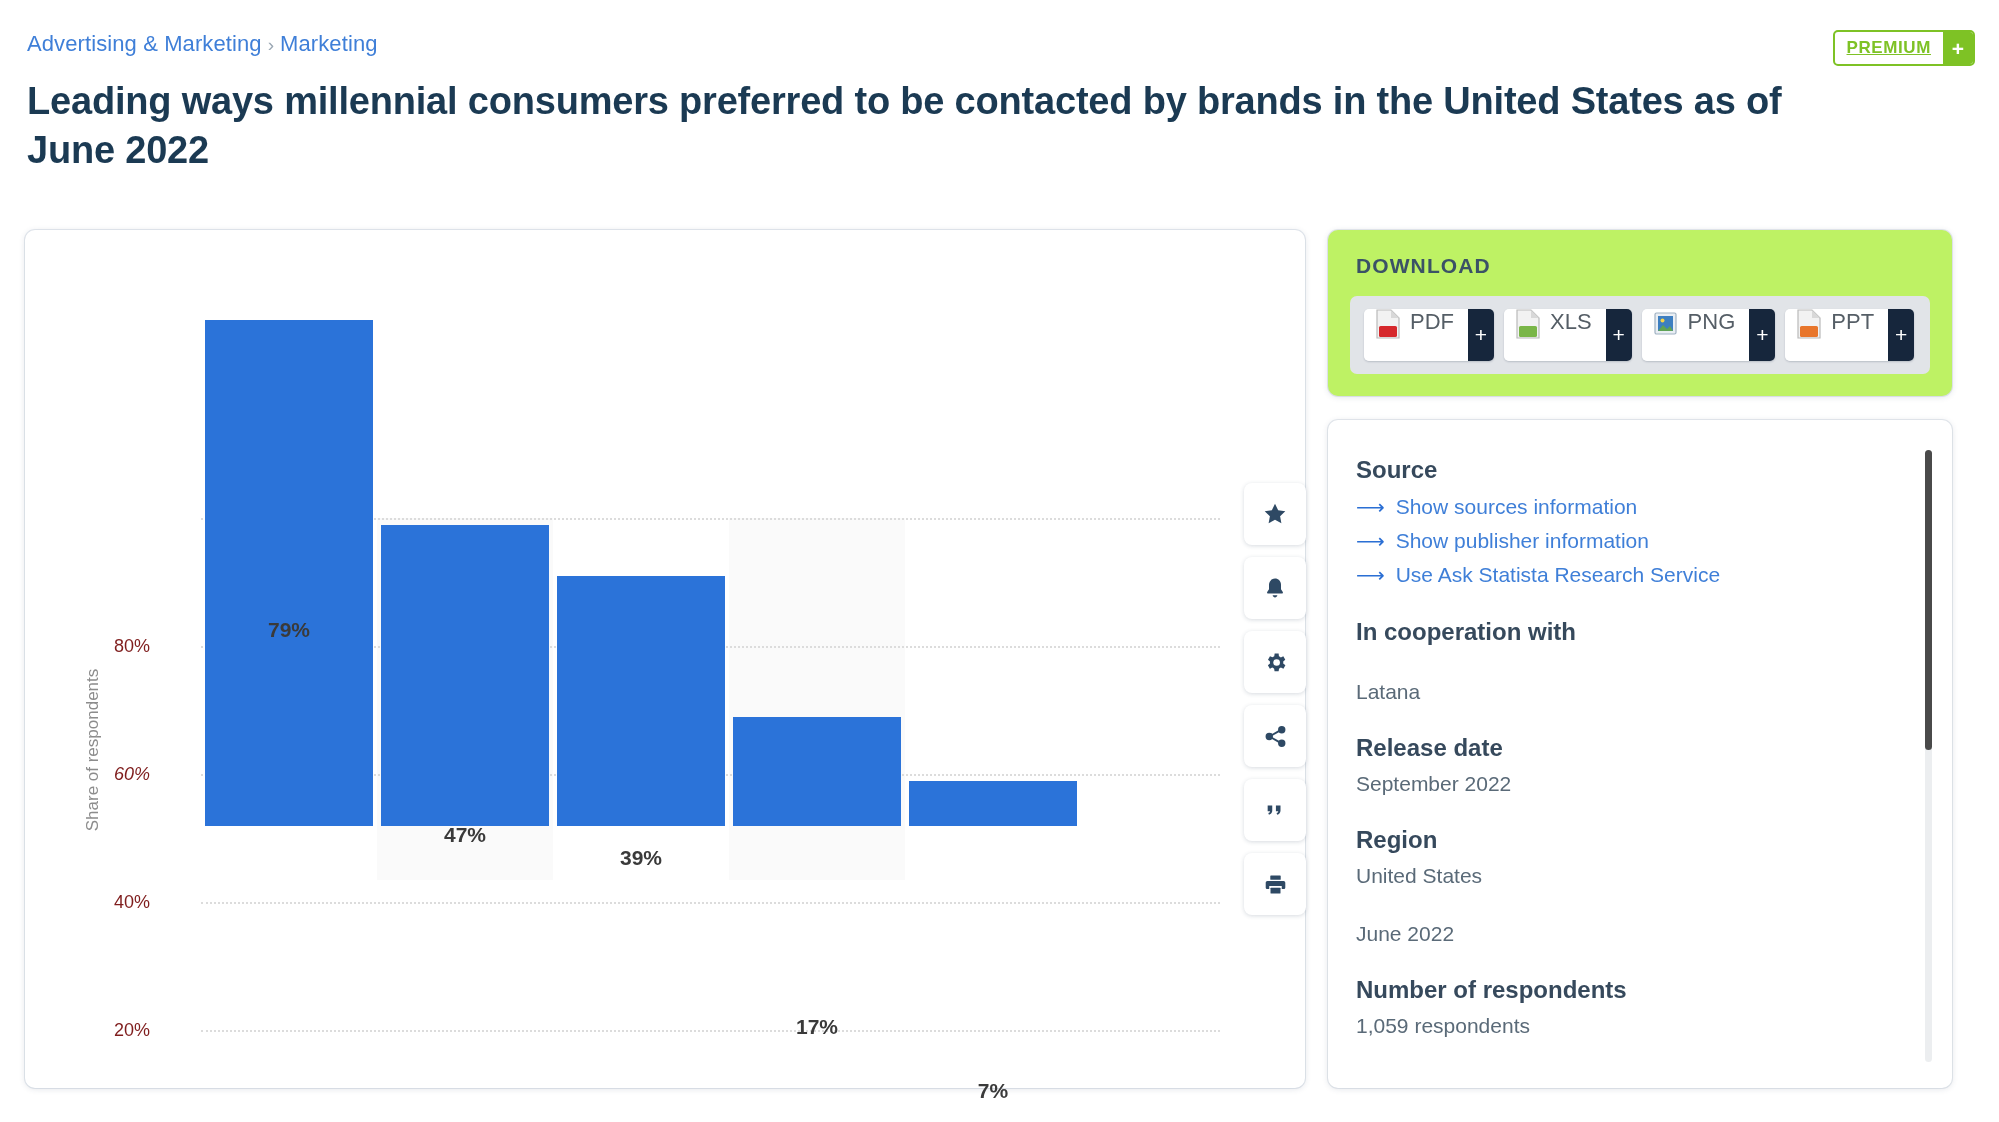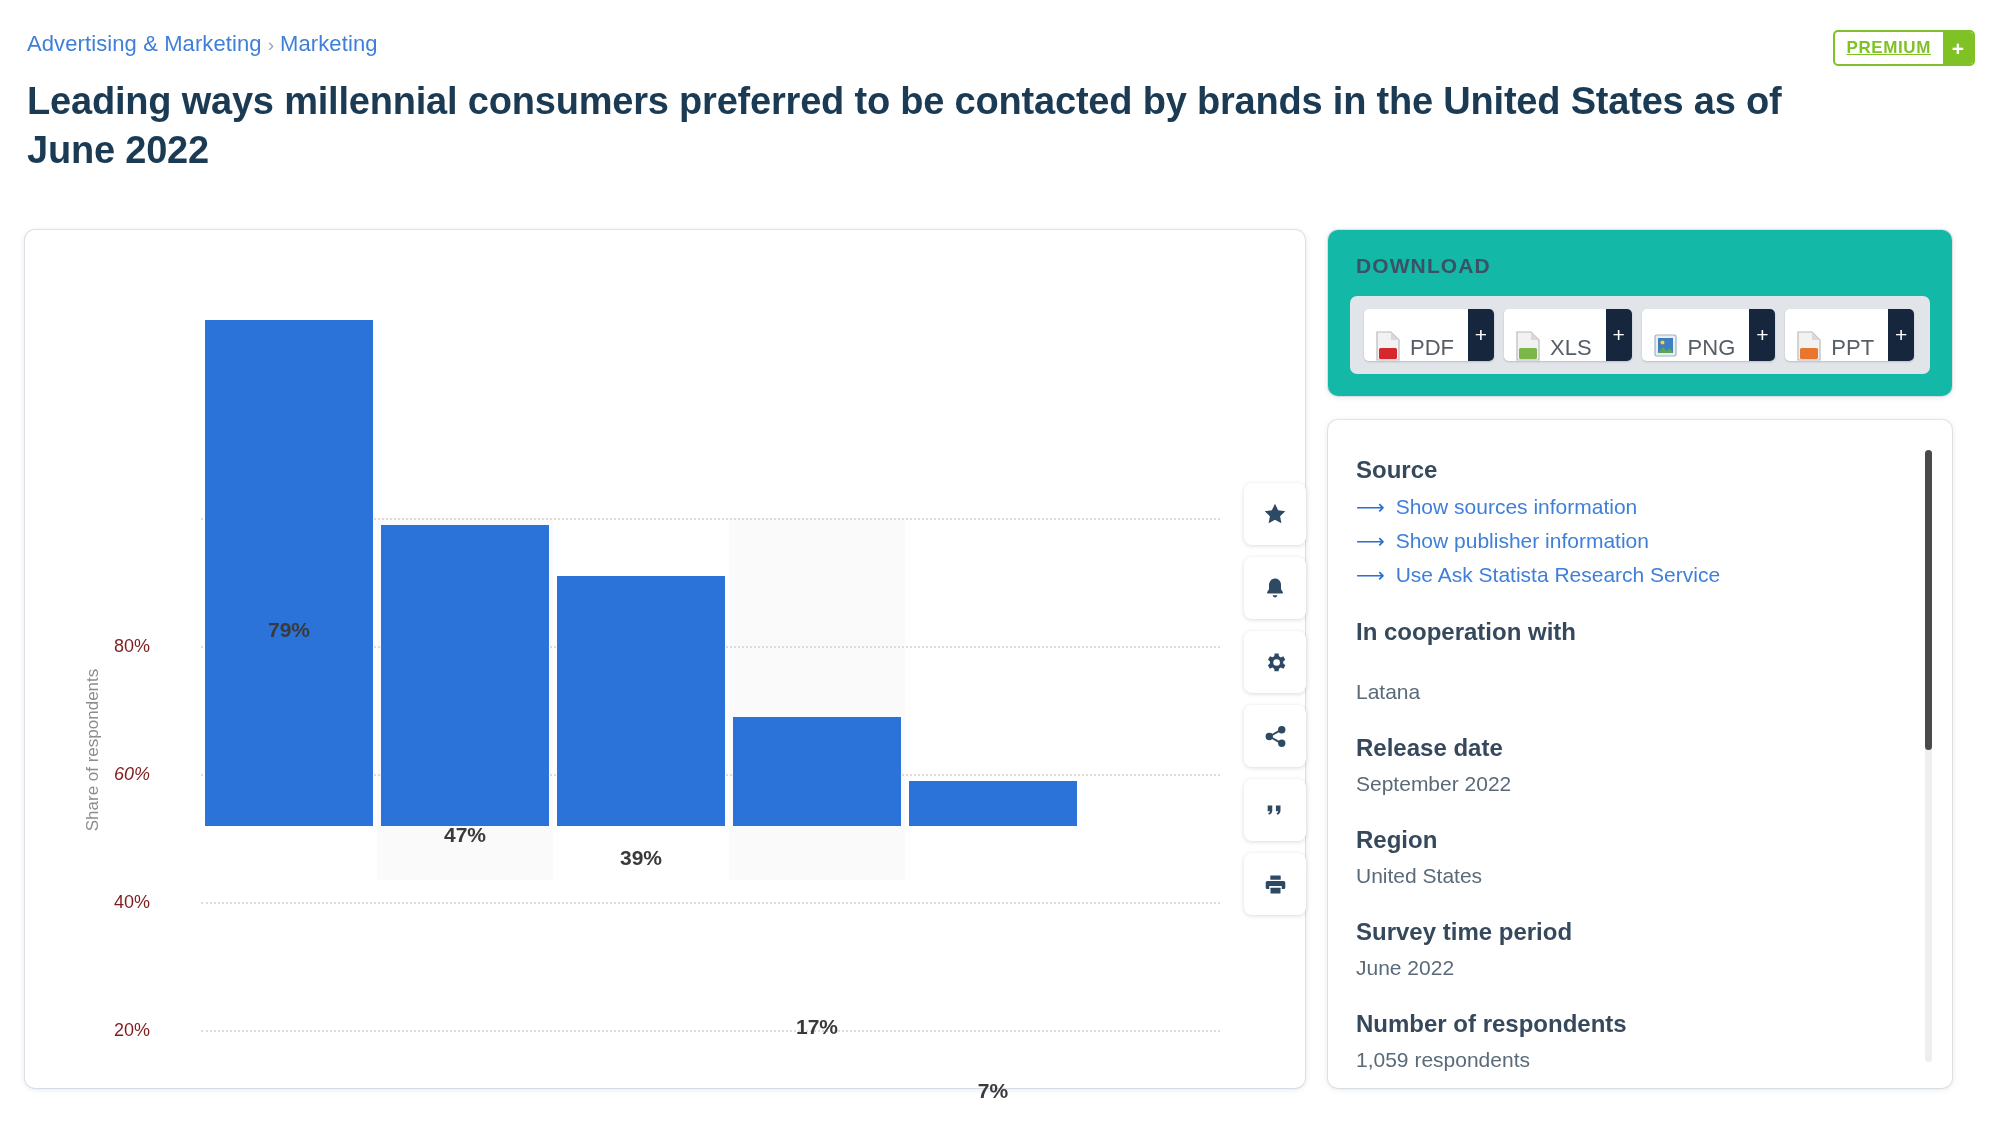--- a/index.html
+++ b/index.html
@@ -104,7 +104,7 @@
   .download-card {
     position: absolute; left: 1328px; top: 230px;
     width: 624px; height: 166px;
-    background: #14b8a6; border-radius: 10px;
+    background: #bef264; border-radius: 10px;
     box-shadow: 0 1px 6px rgba(40,60,90,0.14), 0 0 0 1px rgba(222,228,234,0.7);
   }
   .download-title {

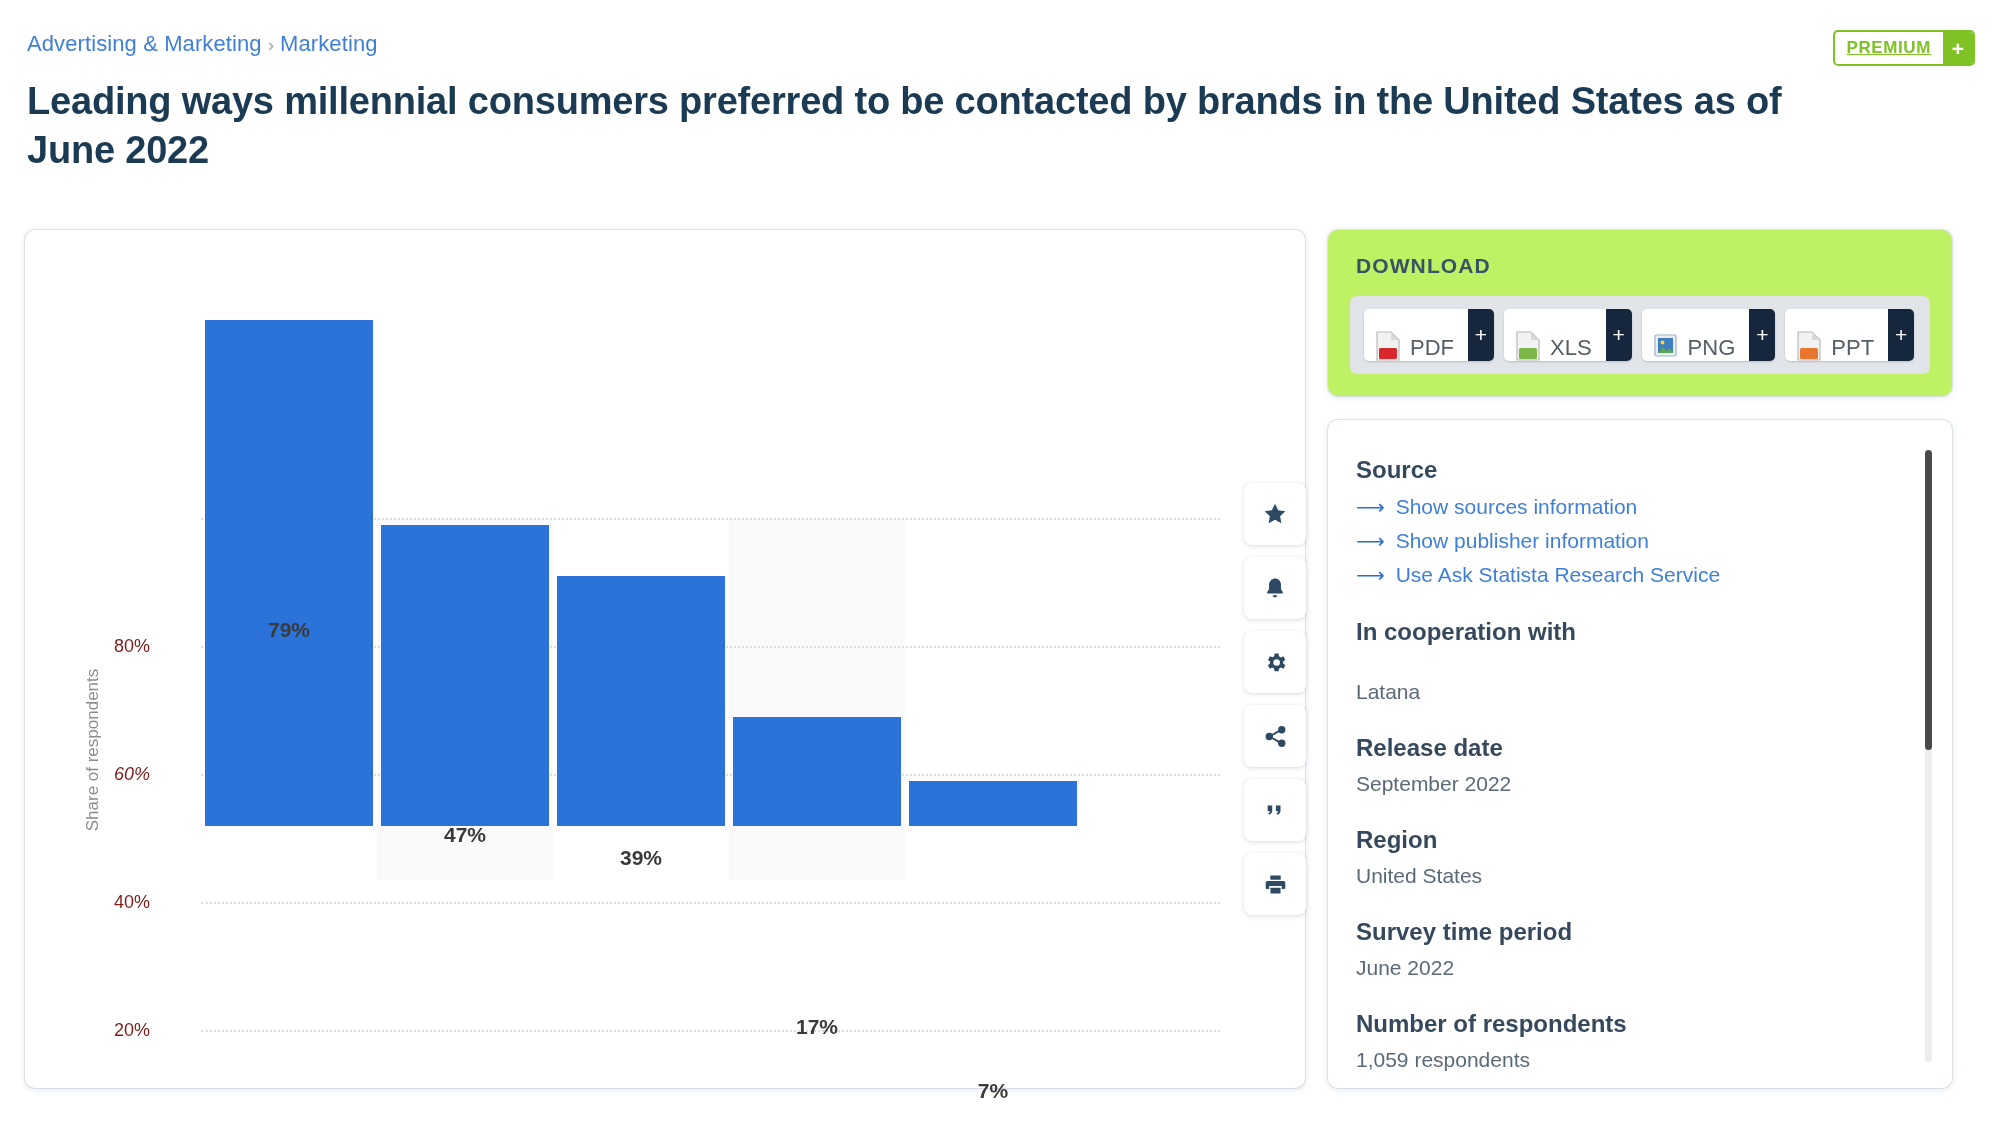--- a/index.html
+++ b/index.html
@@ -123,7 +123,7 @@
     box-shadow: 0 1px 2px rgba(20,35,60,0.2);
   }
   .dl-btn .main {
-    background: #ffffff; display: flex; align-items: flex-end; gap: 9px;
+    background: #ffffff; display: flex; align-items: flex-start; gap: 9px;
     padding: 0 14px 0 11px;
     font-size: 22px; color: #555e66; font-weight: 400;
   }

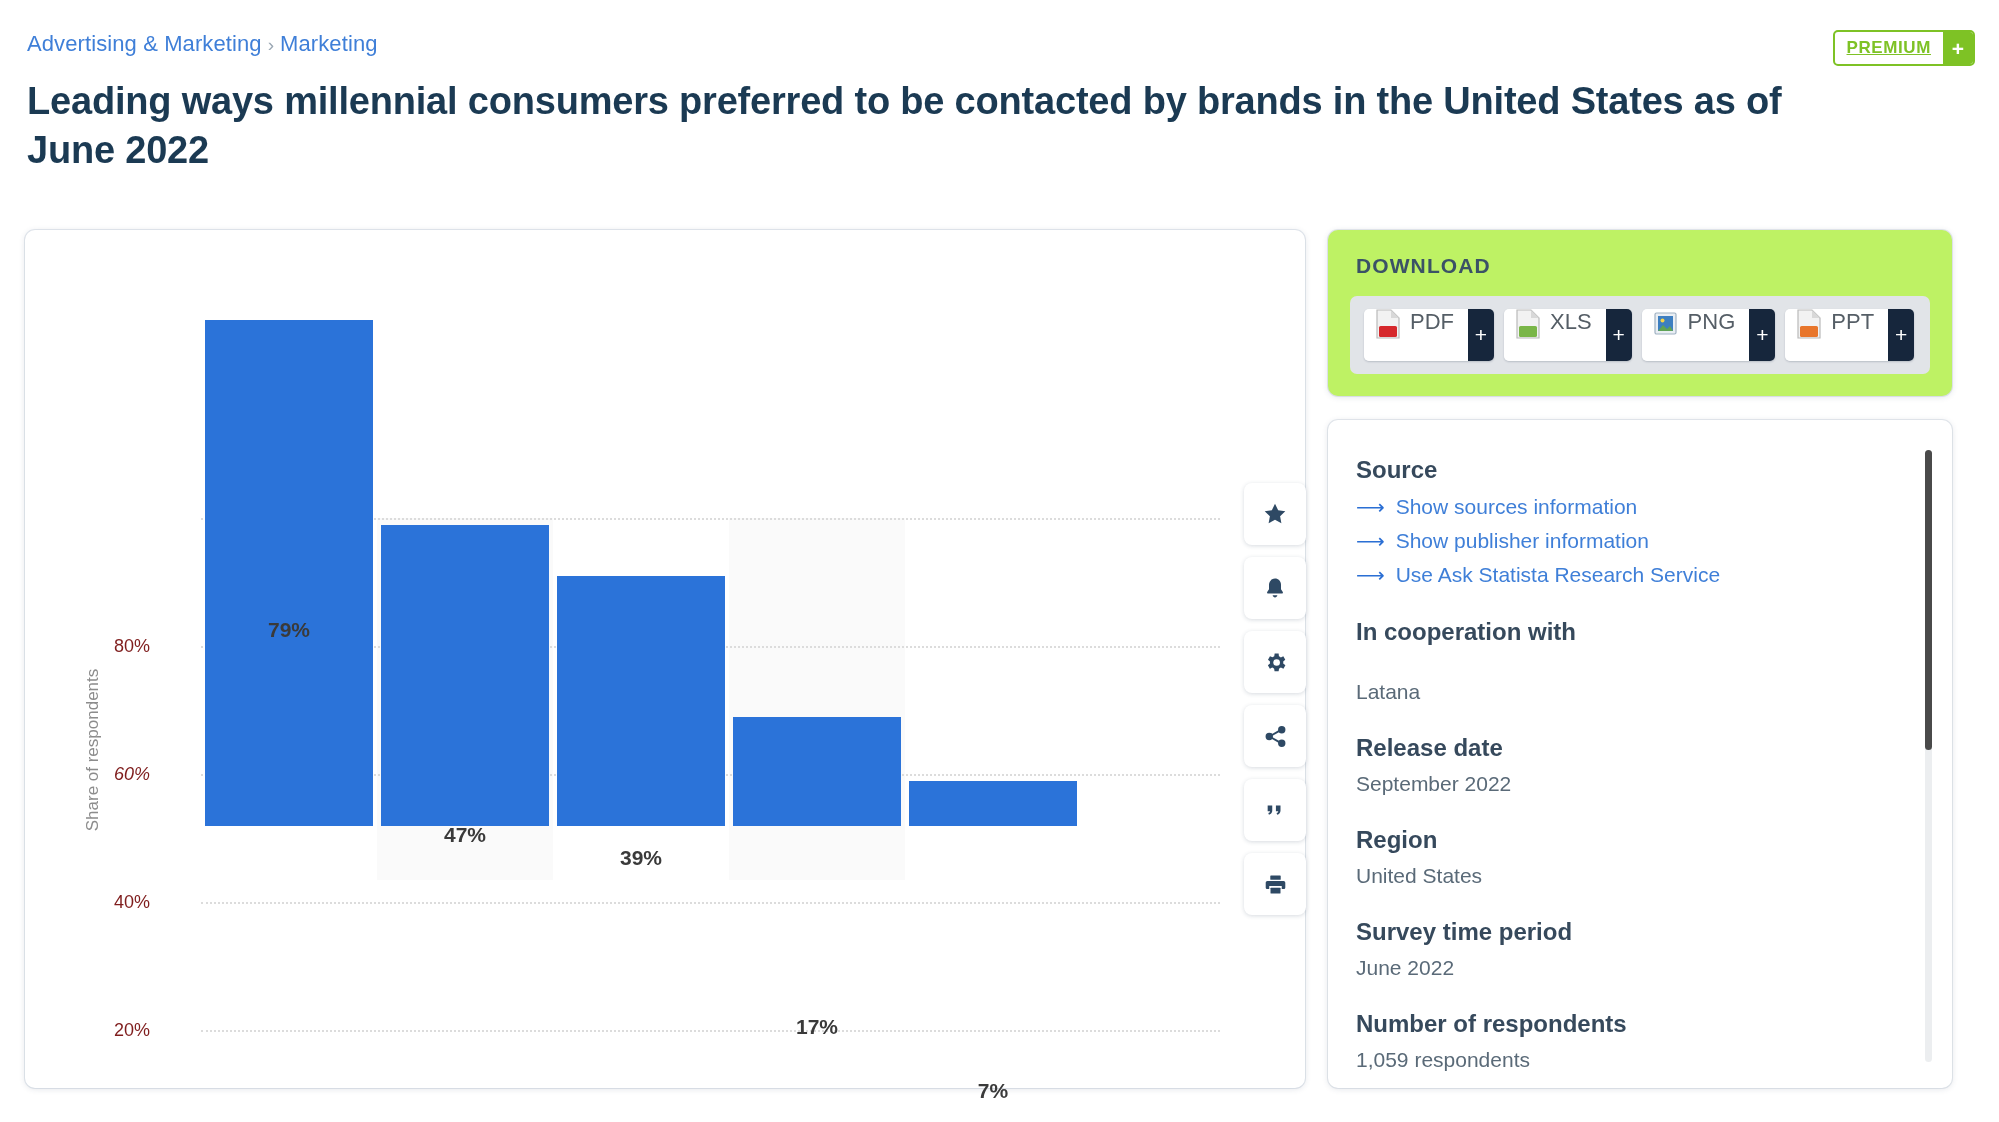--- a/index.html
+++ b/index.html
@@ -367,7 +367,6 @@
       </div>
 
       <div class="src-block">
-        <div class="src-h">Survey time period</div>
         <div class="src-val">June 2022</div>
       </div>
 

